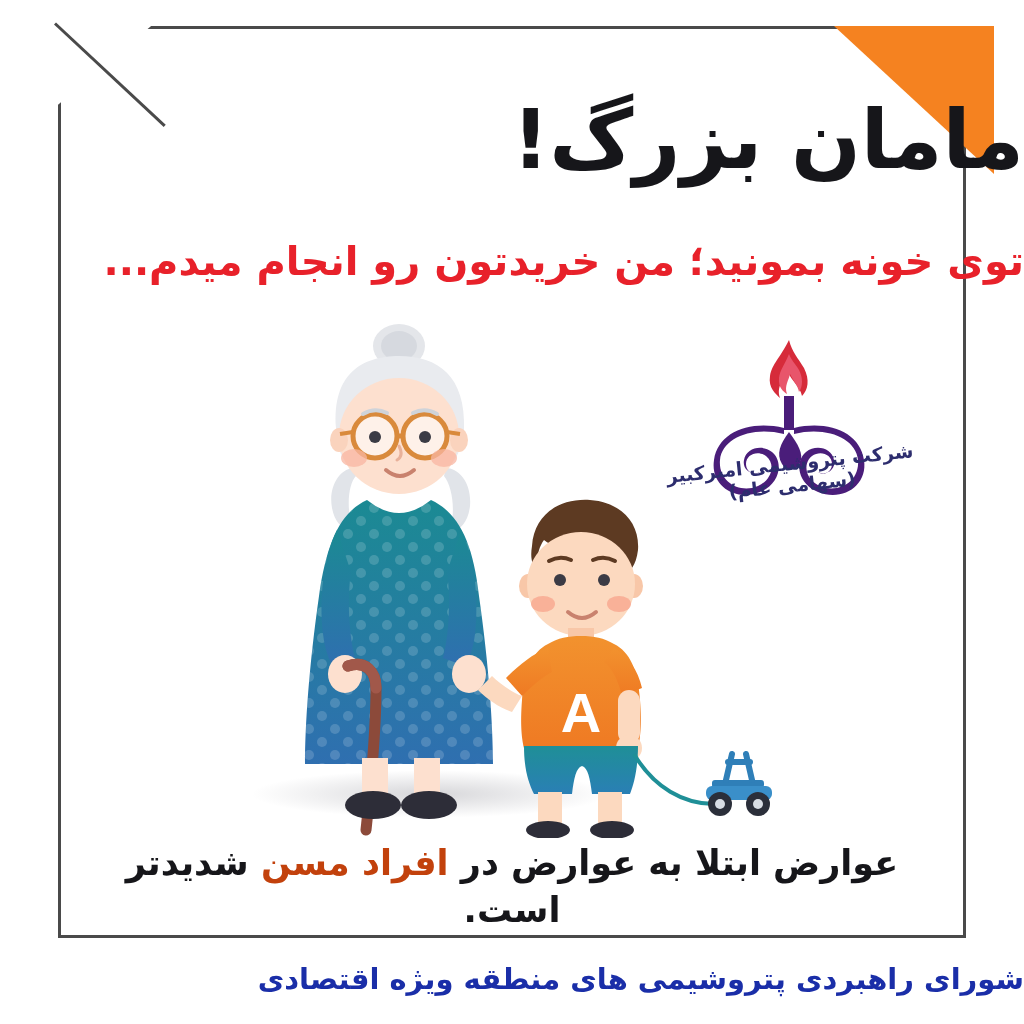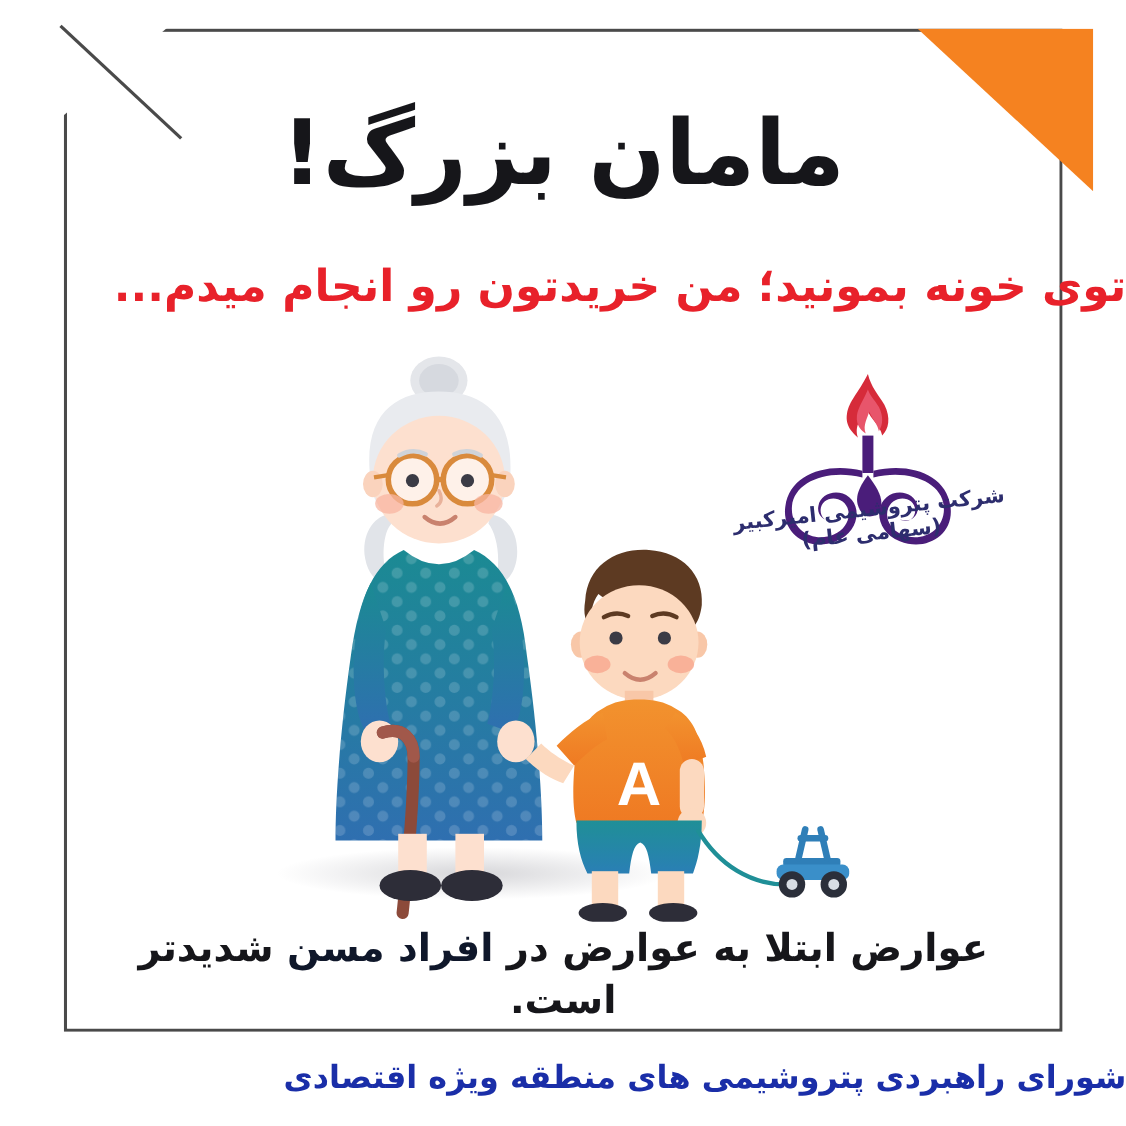--- a/index.html
+++ b/index.html
@@ -82,7 +82,7 @@
     left: 0;
     right: 0;
     top: 92px;
-    text-align: center;
+    text-align: right;
     font-size: 82px;
     font-weight: bold;
     color: #16161a;

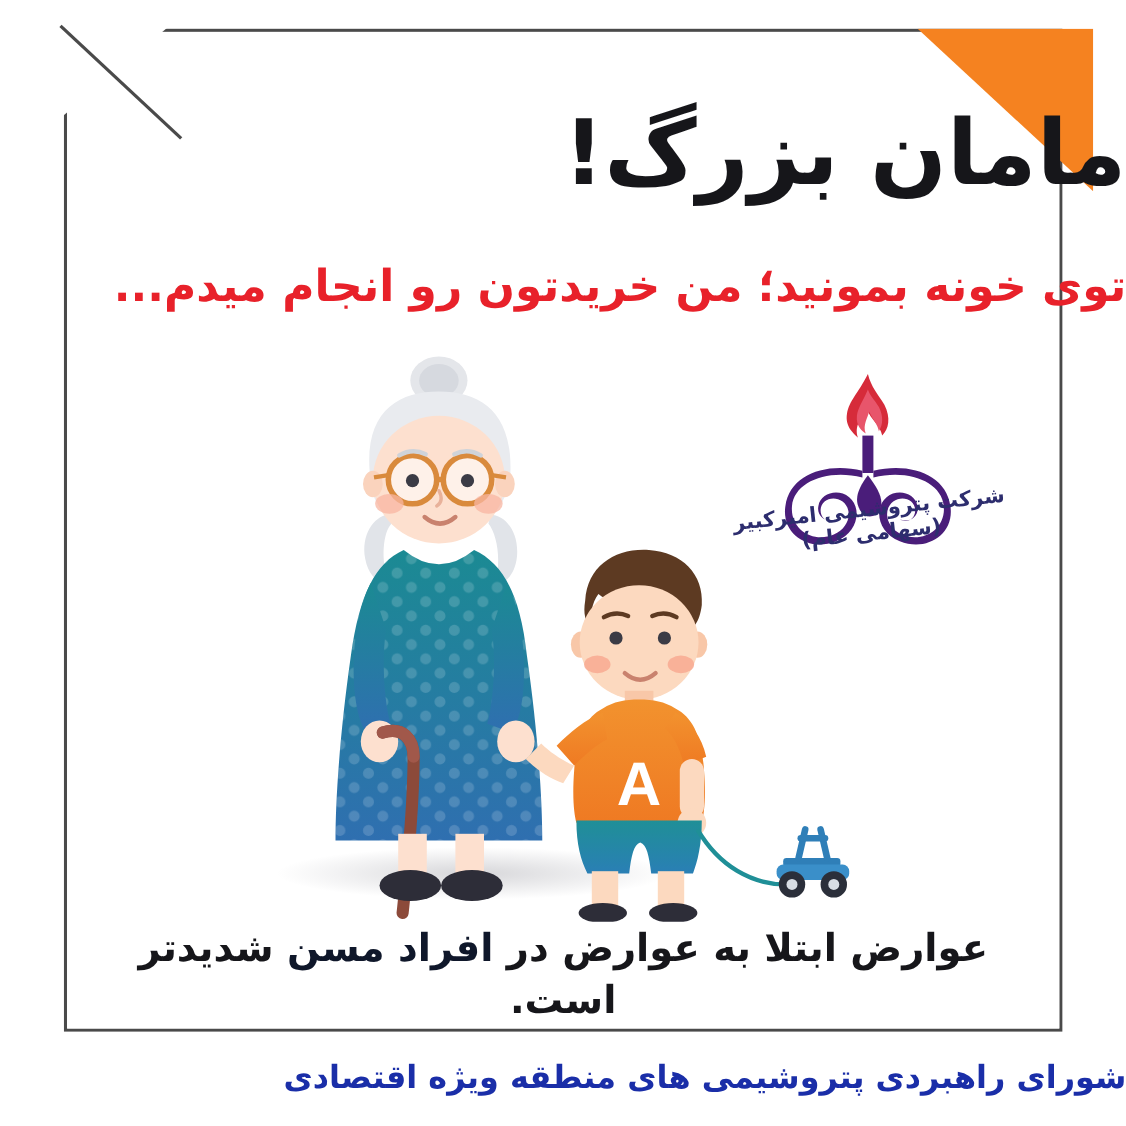--- a/index.html
+++ b/index.html
@@ -117,7 +117,7 @@
     direction: rtl;
     line-height: 1.35;
   }
-  .bottomline .hl { color: #0f172a; }
+  .bottomline .hl { color: #c2410c; }
 
   .footer {
     position: absolute;

